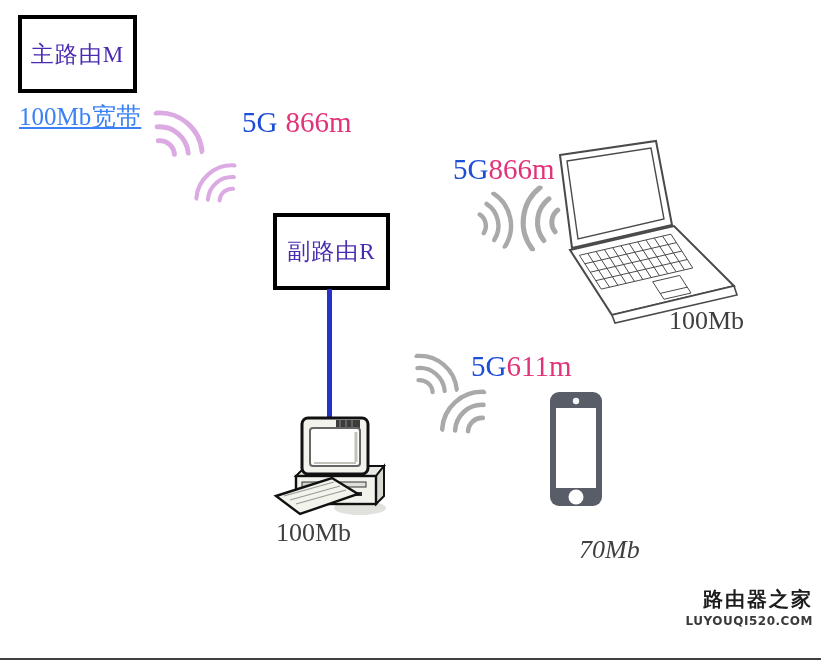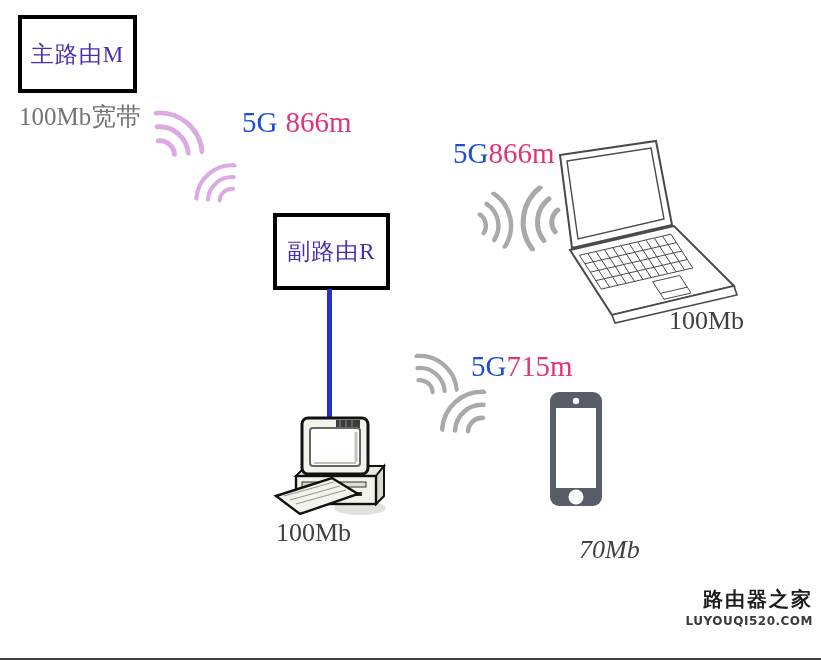--- a/index.html
+++ b/index.html
@@ -21,7 +21,7 @@
   .link-label .band{color:#1d4ed8;}
   .link-label.gap .band{margin-right:8px;}
   .speed{position:absolute;font-size:26px;color:#404040;white-space:nowrap;}
-  .wan-label{position:absolute;font-size:25px;color:#737373;white-space:nowrap;}
+  .wan-label{position:absolute;font-size:25px;color:#3b82f6;white-space:nowrap;text-decoration:underline;}
 
   
   .fan{position:absolute;}

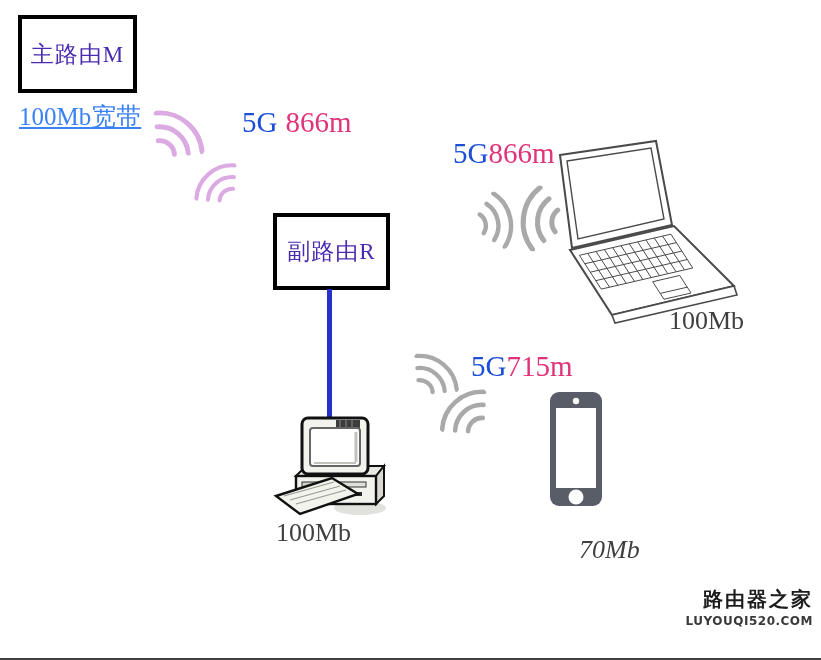--- a/index.html
+++ b/index.html
@@ -77,7 +77,7 @@
 
   <div class="cable" style="left:327px;top:289px;height:138px;"></div>
 
-  <div class="link-label" style="left:453px;top:137px;">
+  <div class="link-label" style="left:453px;top:153px;">
     <span class="band">5G</span><span class="pink">866m</span>
   </div>
 

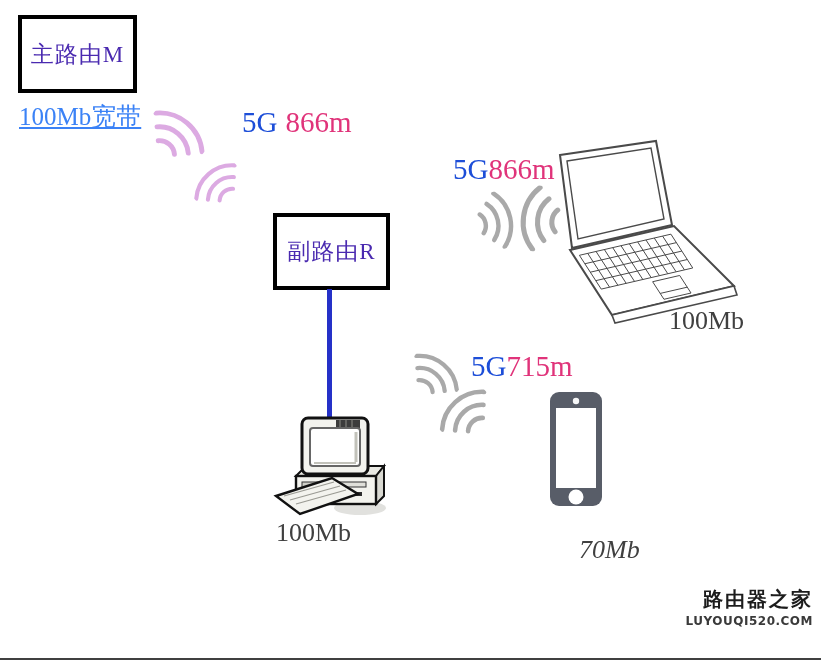--- a/index.html
+++ b/index.html
@@ -131,7 +131,7 @@
   <div class="speed" style="left:669px;top:306px;">100Mb</div>
 
   <div class="link-label" style="left:471px;top:350px;">
-    <span class="band">5G</span><span class="pink">715m</span>
+    <span class="band">5G</span><span class="pink">611m</span>
   </div>
 
   <div class="fan gray" style="left:406px;top:348px;transform:rotate(-50deg);">

